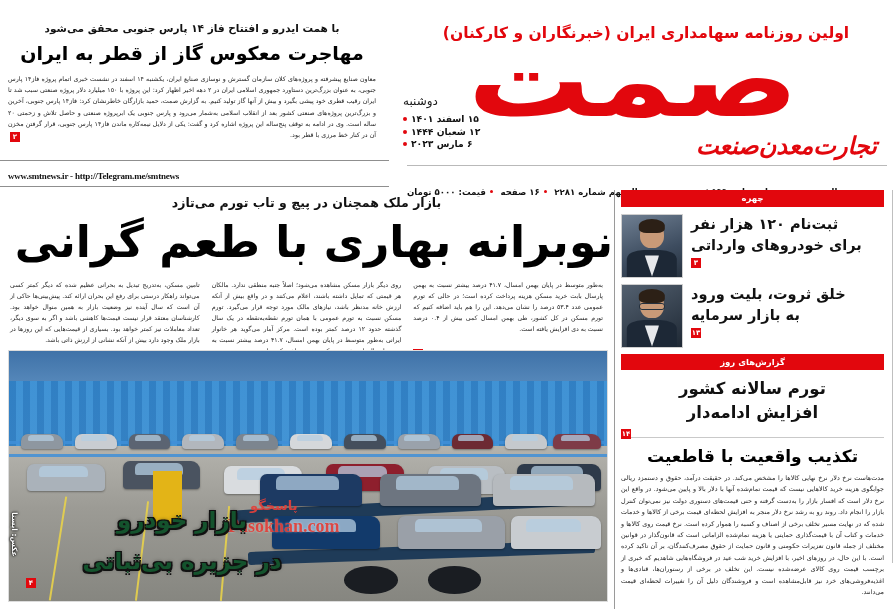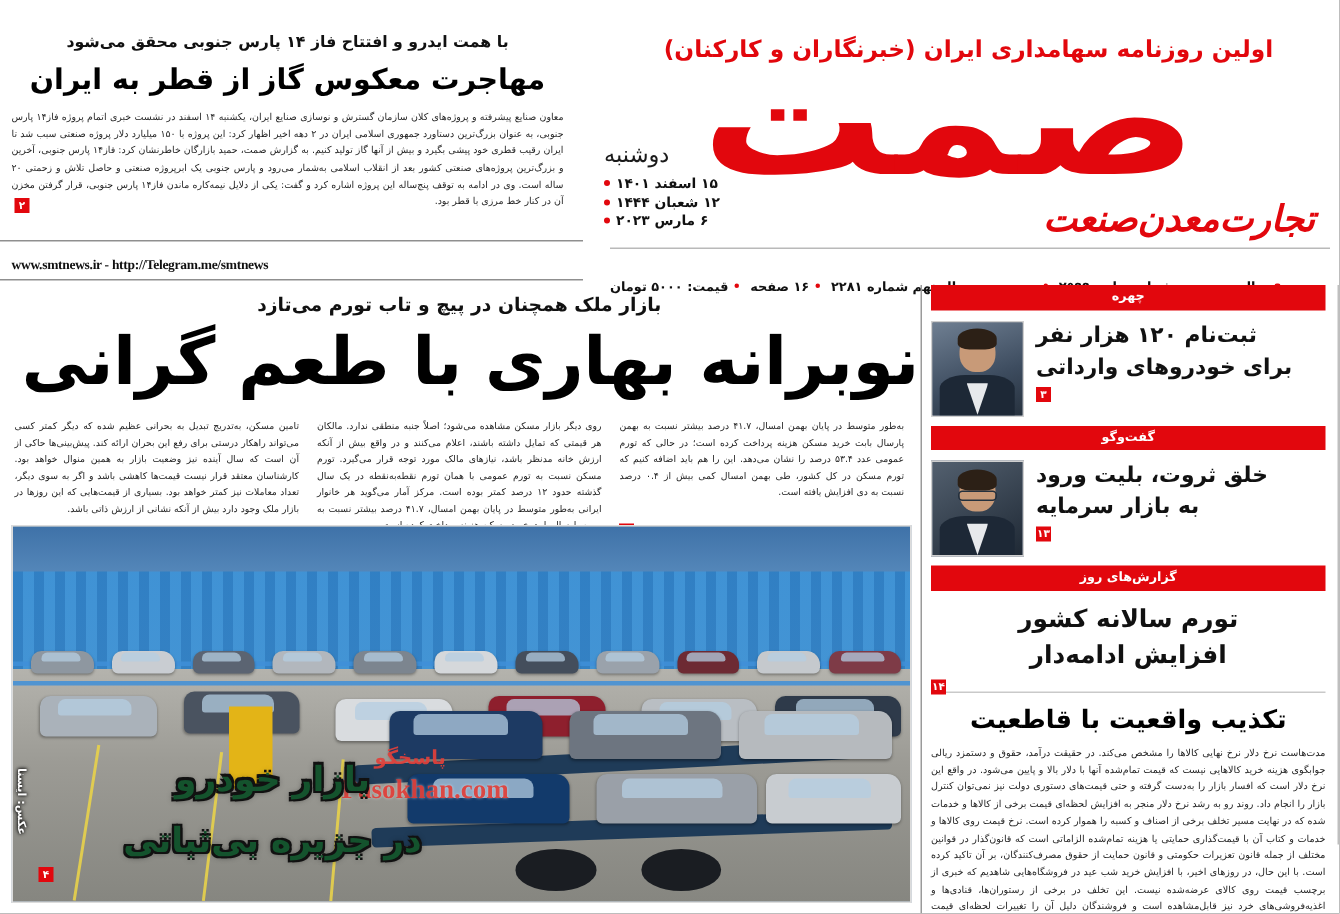--- a/index.html
+++ b/index.html
@@ -80,7 +80,7 @@
     direction: rtl;
   }
   #dayname {
-    font-size: 15px;
+    font-size: 12px;
     color: #1a1a1a;
     text-align: left;
     margin-bottom: 5px;

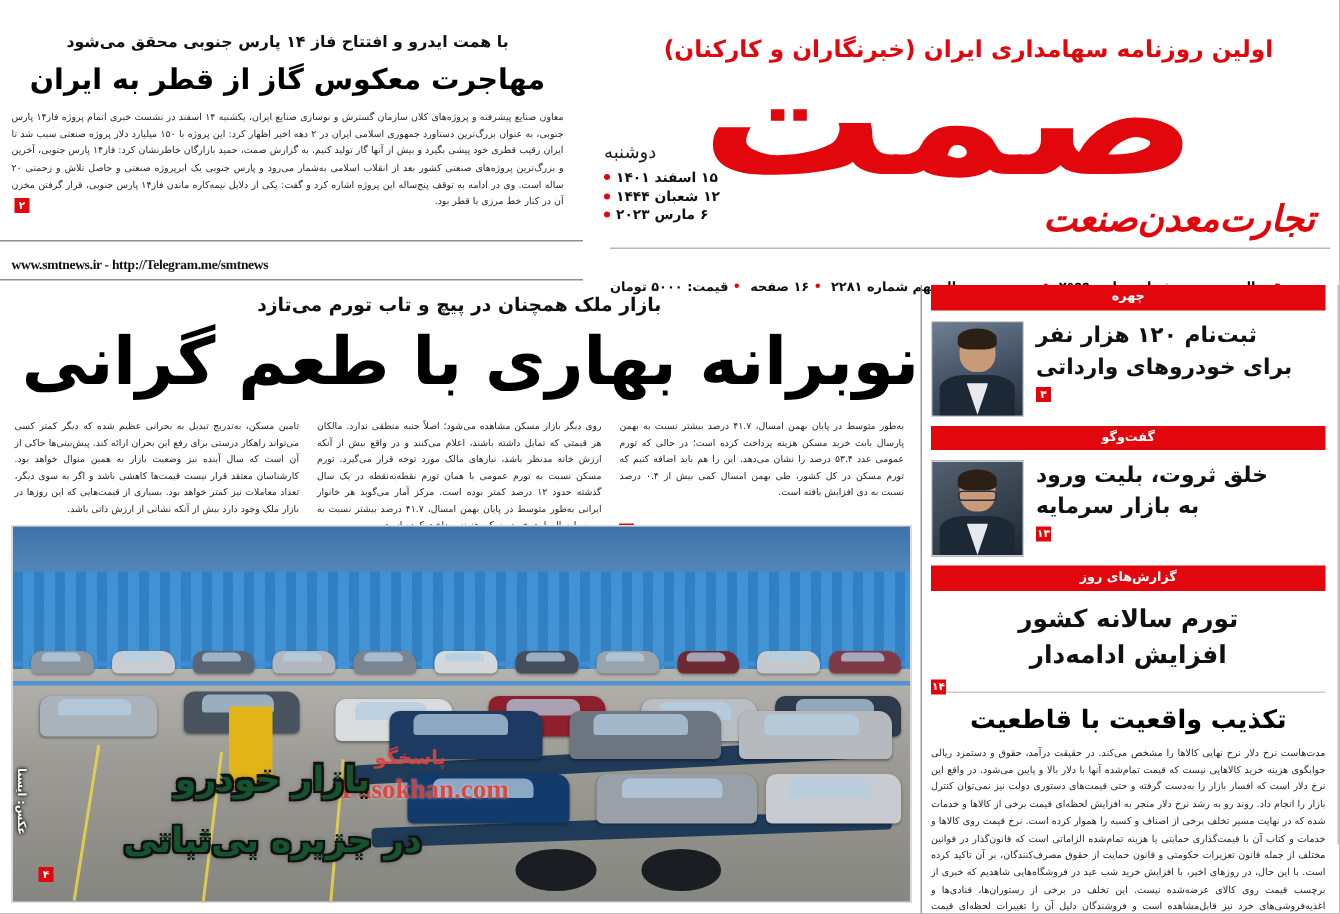--- a/index.html
+++ b/index.html
@@ -621,7 +621,6 @@
       </div>
     </div>
 
-    <div class="sec-head rtl">گفت‌وگو</div>
     <div class="sb-item">
       <div class="sb-photo">
         <div class="bg-b"></div>

